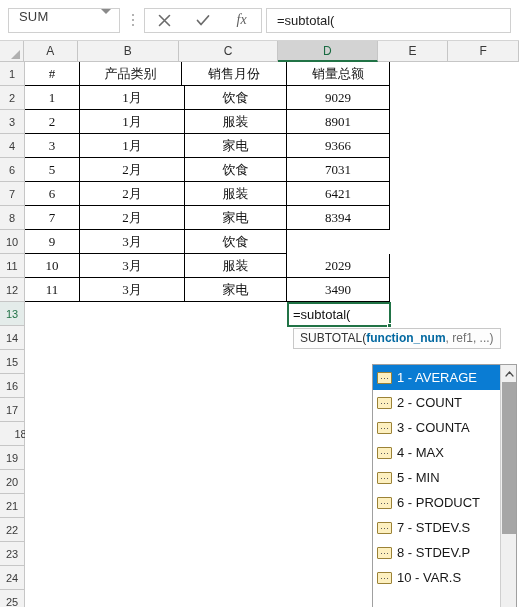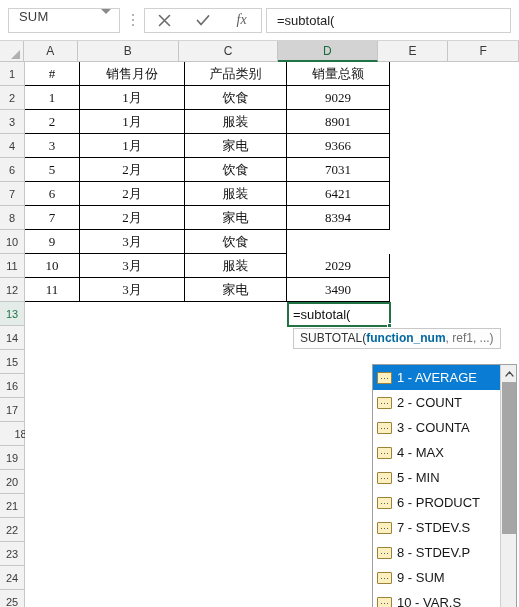--- a/index.html
+++ b/index.html
@@ -336,11 +336,11 @@
           <div class="cell" style="width: 55px; height: 24px;">
             <span>#</span>
           </div>
+          <div class="cell" style="width: 102px; height: 24px;">
+            <span>产品类别</span>
+          </div>
           <div class="cell" style="width: 105px; height: 24px;">
             <span>销售月份</span>
-          </div>
-          <div class="cell" style="width: 102px; height: 24px;">
-            <span>产品类别</span>
           </div>
           <div class="cell" style="width: 103px; height: 24px;">
             <span>销量总额</span>

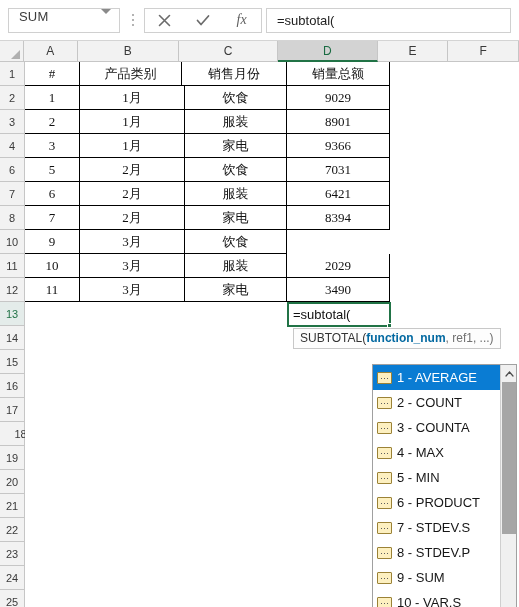--- a/index.html
+++ b/index.html
@@ -640,10 +640,6 @@
           </div>
           <div class="ac-item">
             <span class="ac-ico"></span>
-            <span>9 - SUM</span>
-          </div>
-          <div class="ac-item">
-            <span class="ac-ico"></span>
             <span>10 - VAR.S</span>
           </div>
         </div>

